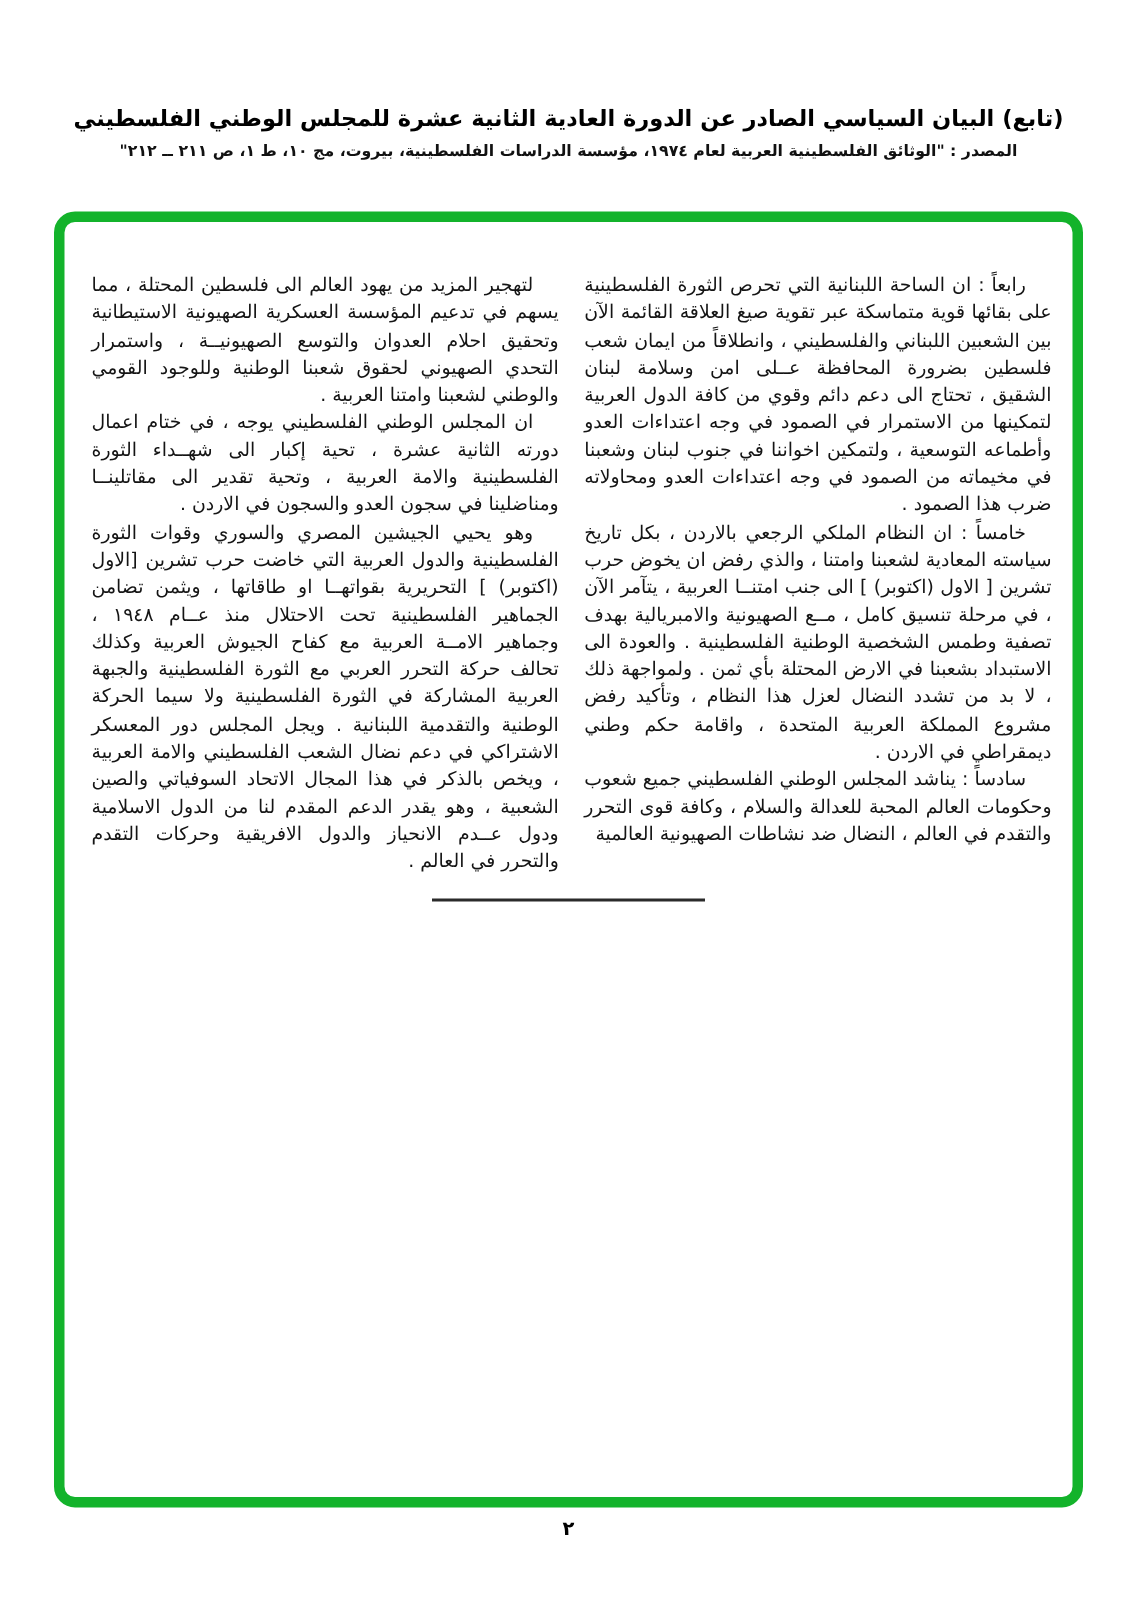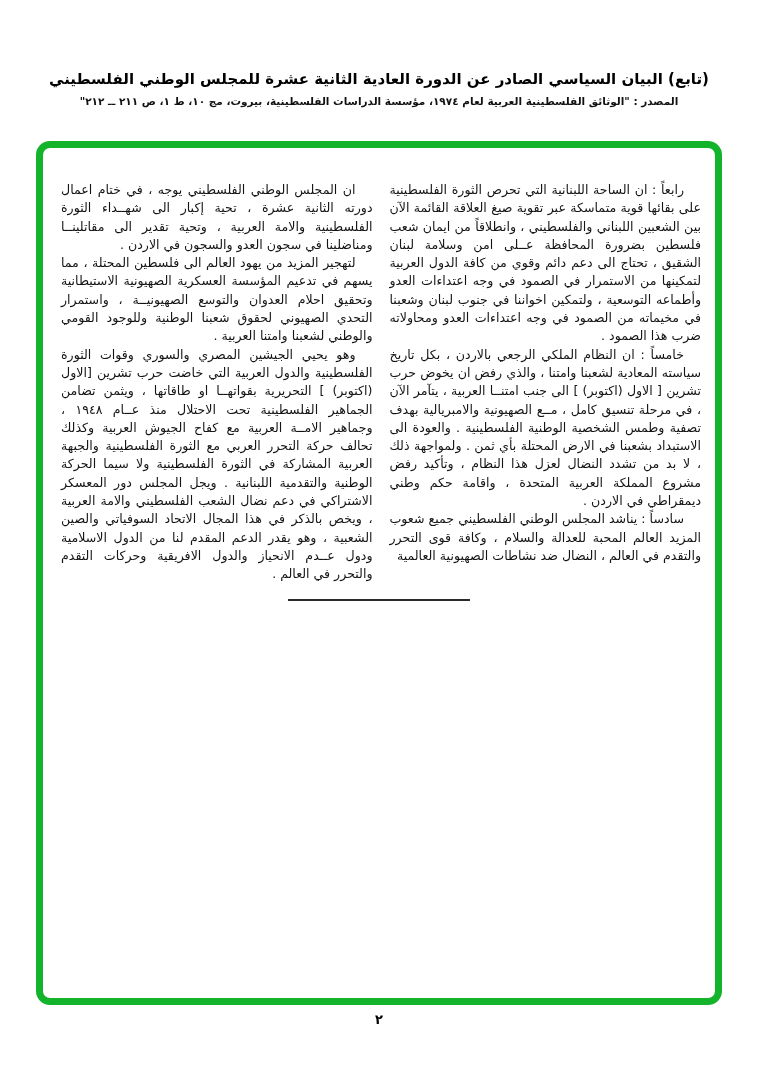--- a/index.html
+++ b/index.html
@@ -90,8 +90,8 @@
       </div>
 
       <div class="col">
+        <p>لتهجير المزيد من يهود العالم الى فلسطين المحتلة ، مما يسهم في تدعيم المؤسسة العسكرية الصهيونية الاستيطانية وتحقيق احلام العدوان والتوسع الصهيونيــة ، واستمرار التحدي الصهيوني لحقوق شعبنا الوطنية وللوجود القومي والوطني لشعبنا وامتنا العربية .</p>
         <p>ان المجلس الوطني الفلسطيني يوجه ، في ختام اعمال دورته الثانية عشرة ، تحية إكبار الى شهــداء الثورة الفلسطينية والامة العربية ، وتحية تقدير الى مقاتلينــا ومناضلينا في سجون العدو والسجون في الاردن .</p>
-        <p>لتهجير المزيد من يهود العالم الى فلسطين المحتلة ، مما يسهم في تدعيم المؤسسة العسكرية الصهيونية الاستيطانية وتحقيق احلام العدوان والتوسع الصهيونيــة ، واستمرار التحدي الصهيوني لحقوق شعبنا الوطنية وللوجود القومي والوطني لشعبنا وامتنا العربية .</p>
         <p>وهو يحيي الجيشين المصري والسوري وقوات الثورة الفلسطينية والدول العربية التي خاضت حرب تشرين [الاول (اكتوبر) ] التحريرية بقواتهــا او طاقاتها ، ويثمن تضامن الجماهير الفلسطينية تحت الاحتلال منذ عــام ١٩٤٨ ، وجماهير الامــة العربية مع كفاح الجيوش العربية وكذلك تحالف حركة التحرر العربي مع الثورة الفلسطينية والجبهة العربية المشاركة في الثورة الفلسطينية ولا سيما الحركة الوطنية والتقدمية اللبنانية . ويجل المجلس دور المعسكر الاشتراكي في دعم نضال الشعب الفلسطيني والامة العربية ، ويخص بالذكر في هذا المجال الاتحاد السوفياتي والصين الشعبية ، وهو يقدر الدعم المقدم لنا من الدول الاسلامية ودول عــدم الانحياز والدول الافريقية وحركات التقدم والتحرر في العالم .</p>
       </div>
 

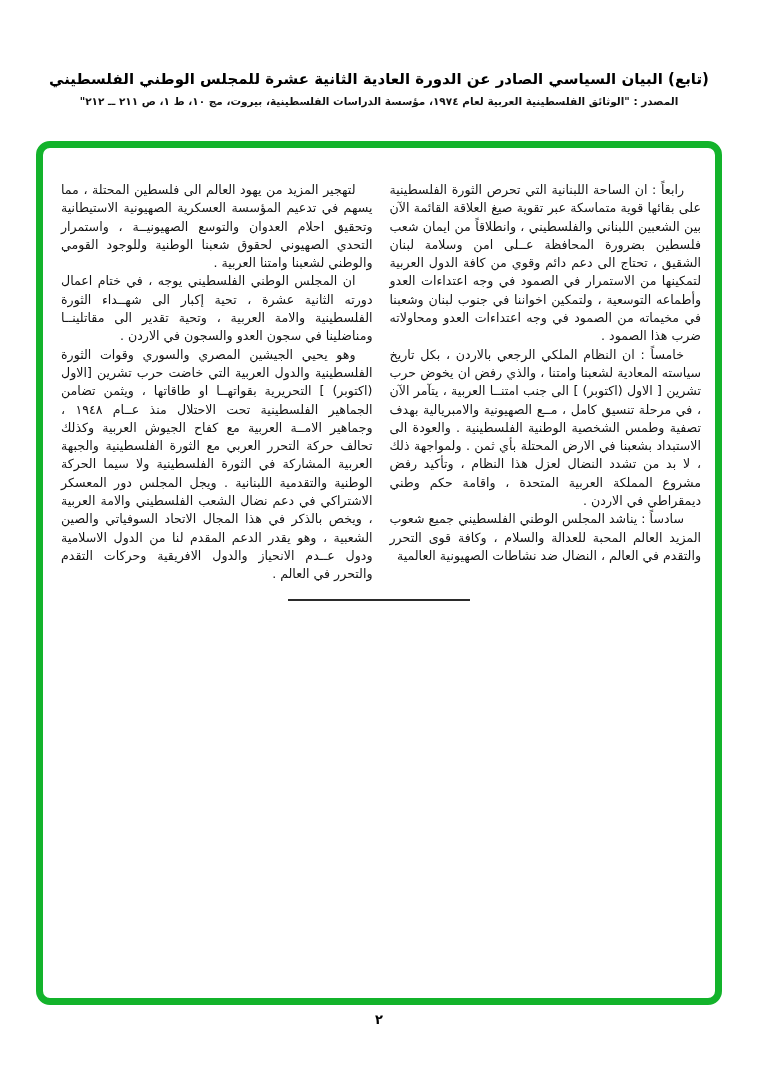--- a/index.html
+++ b/index.html
@@ -86,7 +86,7 @@
       <div class="col">
         <p>رابعاً : ان الساحة اللبنانية التي تحرص الثورة الفلسطينية على بقائها قوية متماسكة عبر تقوية صيغ العلاقة القائمة الآن بين الشعبين اللبناني والفلسطيني ، وانطلاقاً من ايمان شعب فلسطين بضرورة المحافظة عــلى امن وسلامة لبنان الشقيق ، تحتاج الى دعم دائم وقوي من كافة الدول العربية لتمكينها من الاستمرار في الصمود في وجه اعتداءات العدو وأطماعه التوسعية ، ولتمكين اخواننا في جنوب لبنان وشعبنا في مخيماته من الصمود في وجه اعتداءات العدو ومحاولاته ضرب هذا الصمود .</p>
         <p>خامساً : ان النظام الملكي الرجعي بالاردن ، بكل تاريخ سياسته المعادية لشعبنا وامتنا ، والذي رفض ان يخوض حرب تشرين [ الاول (اكتوبر) ] الى جنب امتنــا العربية ، يتآمر الآن ، في مرحلة تنسيق كامل ، مــع الصهيونية والامبريالية بهدف تصفية وطمس الشخصية الوطنية الفلسطينية . والعودة الى الاستبداد بشعبنا في الارض المحتلة بأي ثمن . ولمواجهة ذلك ، لا بد من تشدد النضال لعزل هذا النظام ، وتأكيد رفض مشروع المملكة العربية المتحدة ، واقامة حكم وطني ديمقراطي في الاردن .</p>
-        <p>سادساً : يناشد المجلس الوطني الفلسطيني جميع شعوب المزيد العالم المحبة للعدالة والسلام ، وكافة قوى التحرر والتقدم في العالم ، النضال ضد نشاطات الصهيونية العالمية</p>
+        <p>سادساً : يناشد المجلس الوطني الفلسطيني جميع شعوب وحكومات العالم المحبة للعدالة والسلام ، وكافة قوى التحرر والتقدم في العالم ، النضال ضد نشاطات الصهيونية العالمية</p>
       </div>
 
       <div class="col">

